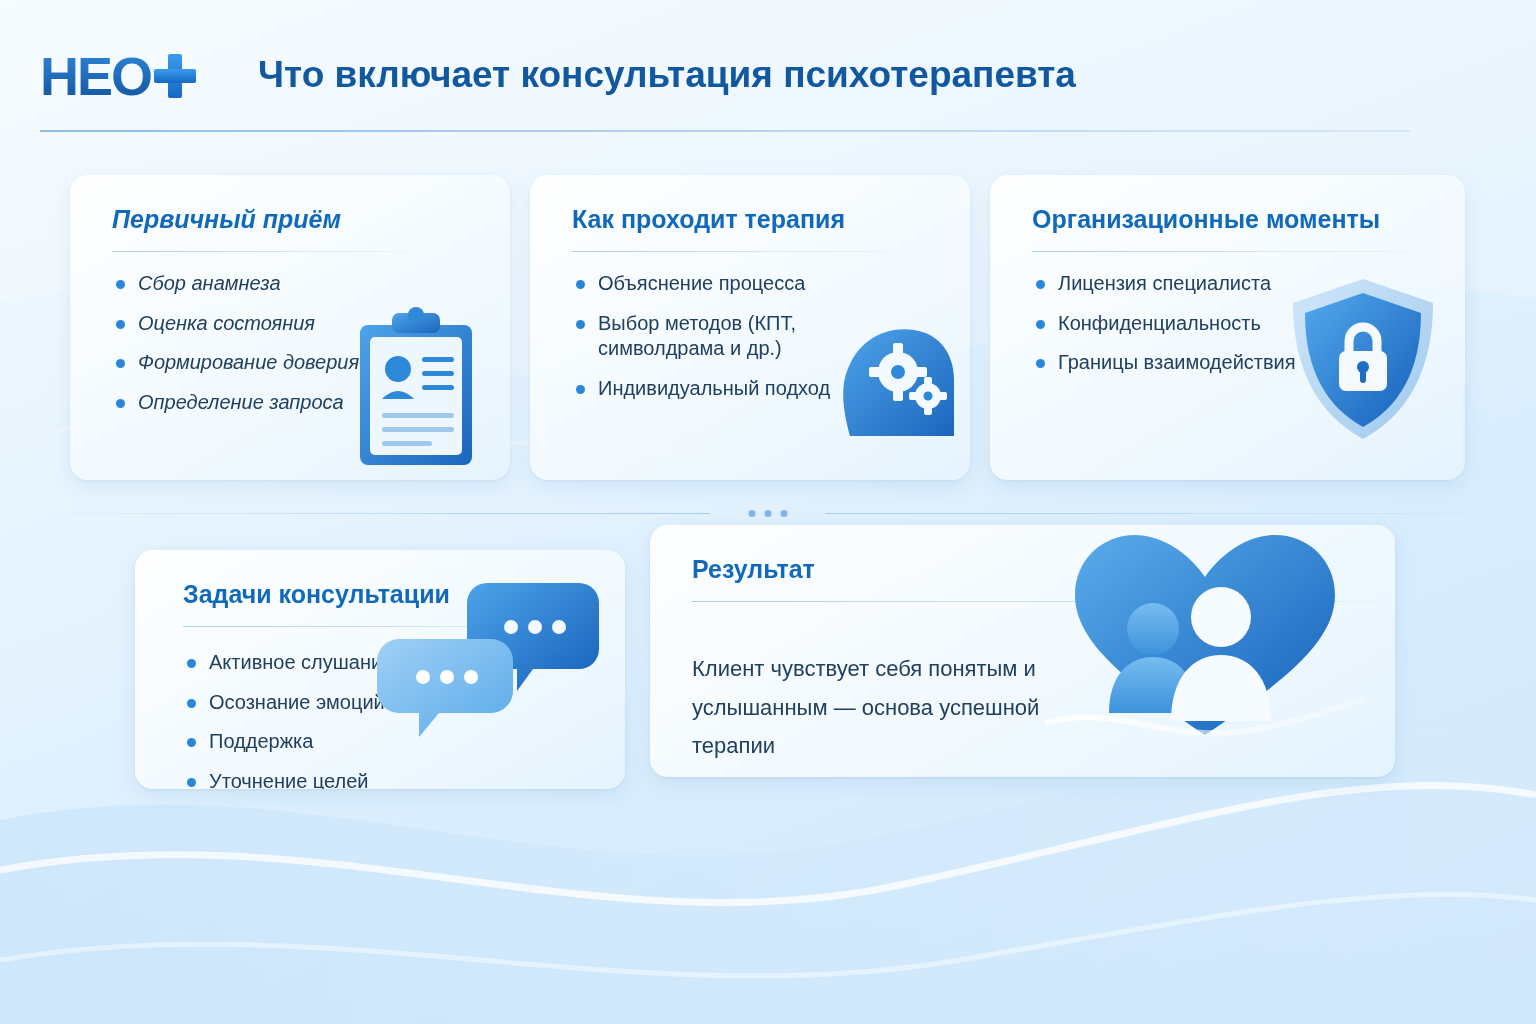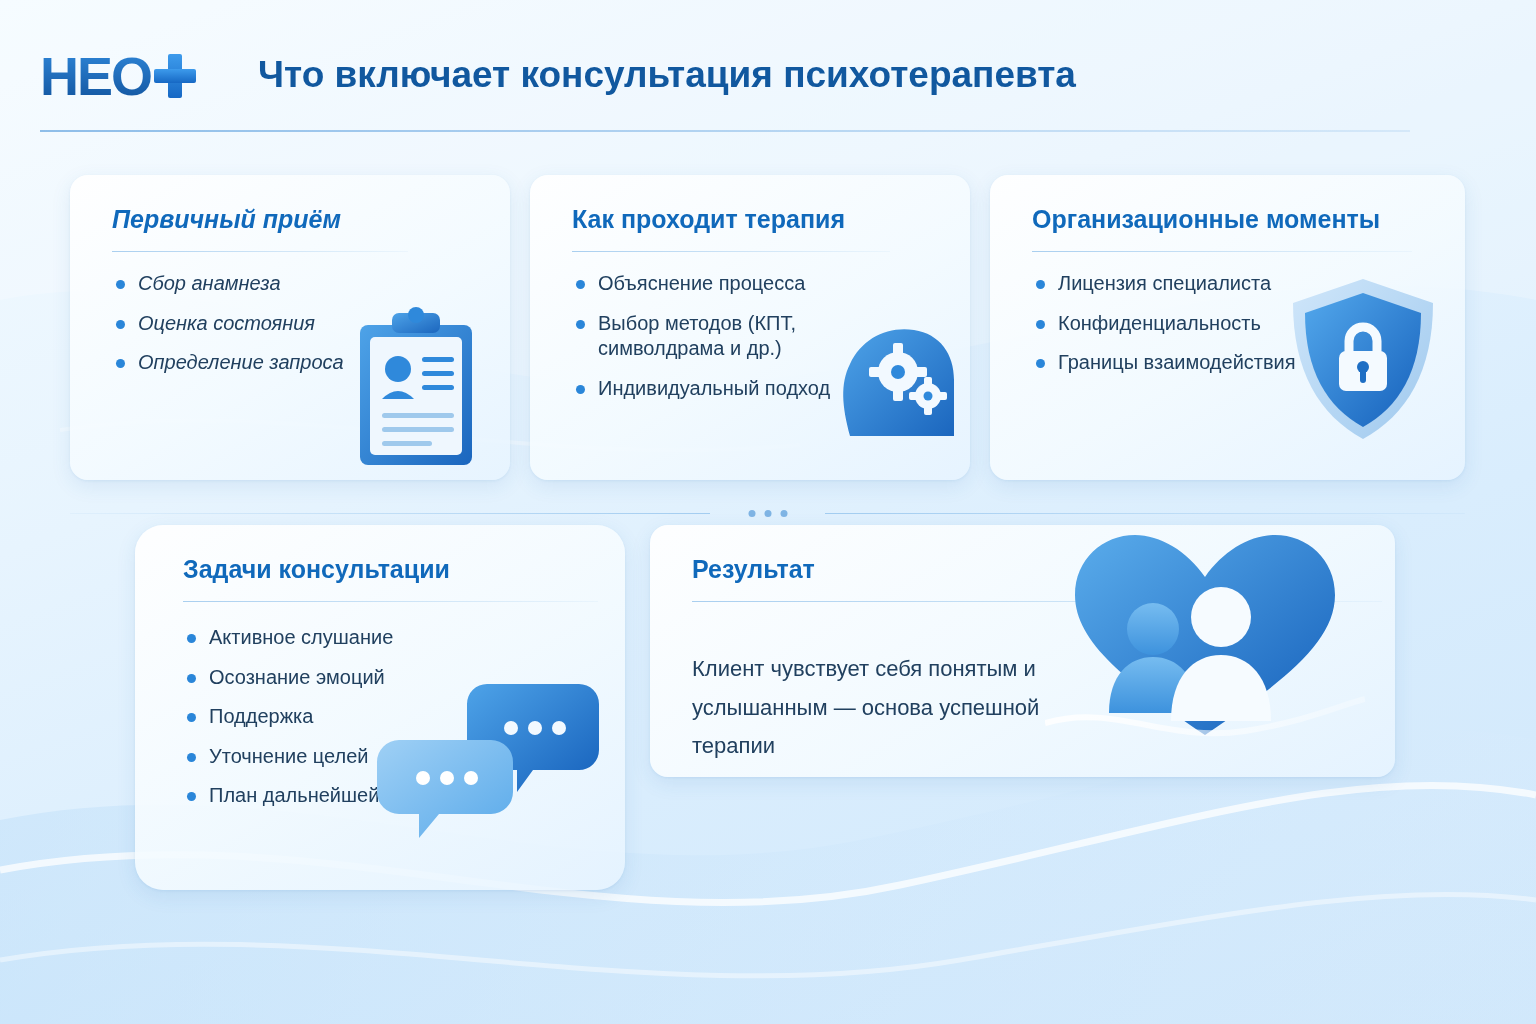--- a/index.html
+++ b/index.html
@@ -232,6 +232,7 @@
   <ul class="bullets">
     <li>Сбор анамнеза</li>
     <li>Оценка состояния</li>
+    <li>Формирование доверия</li>
     <li>Определение запроса</li>
   </ul>
   <svg class="ill" id="ill-clipboard" viewBox="0 0 150 165">

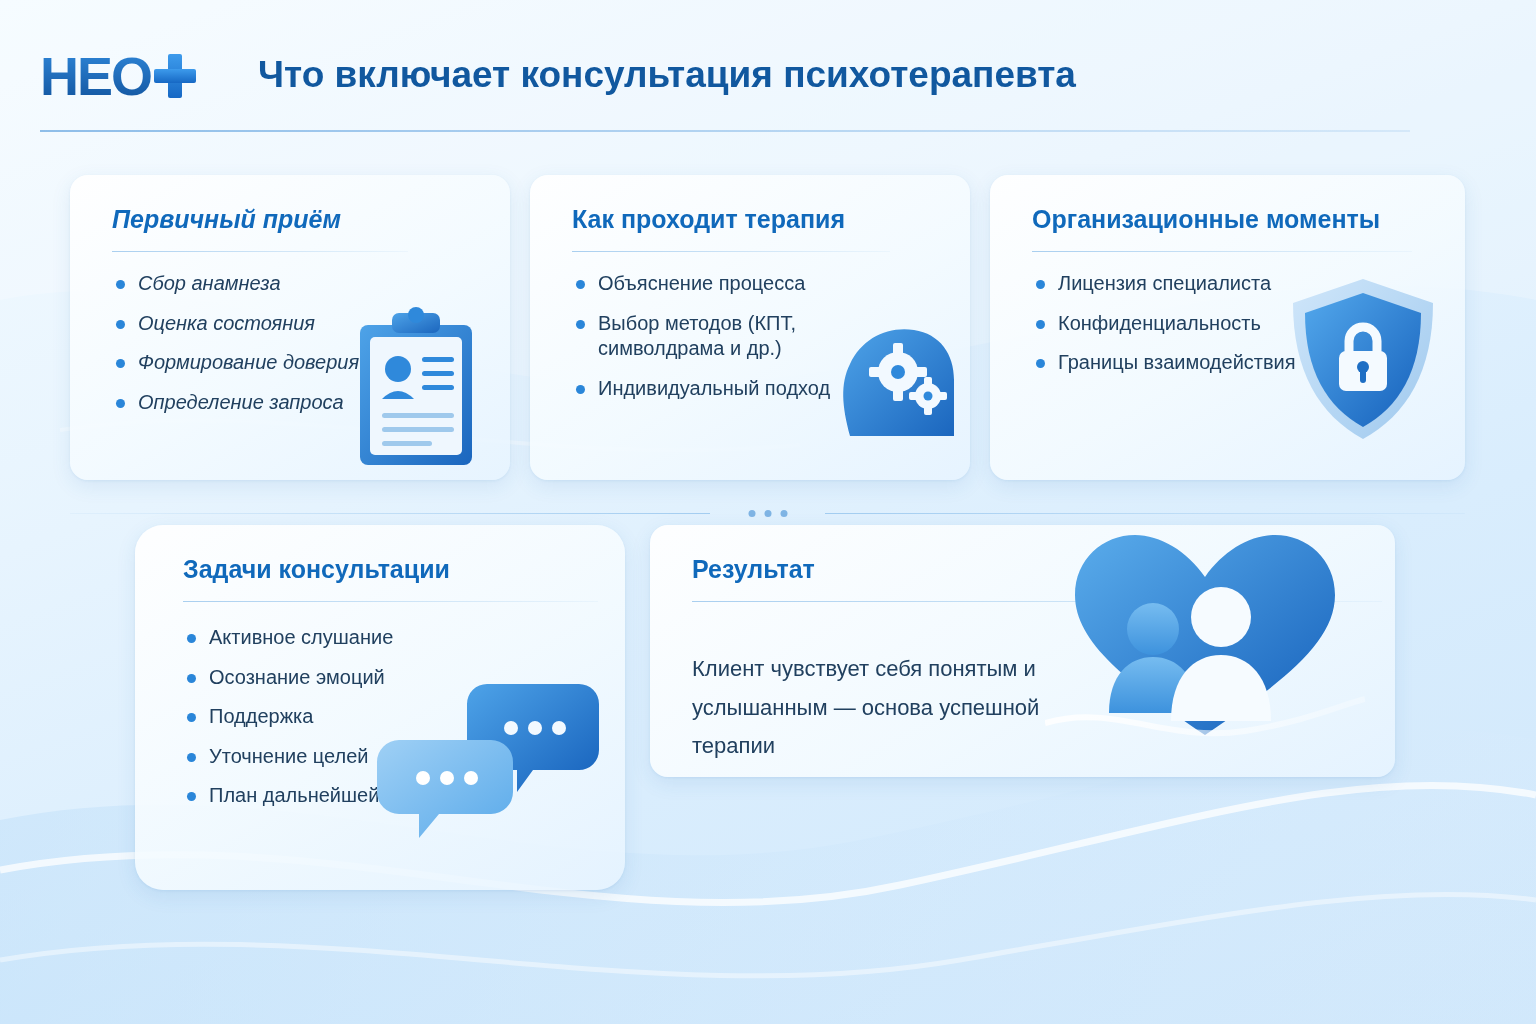--- a/index.html
+++ b/index.html
@@ -140,7 +140,7 @@
   #card-org       { left: 990px; top: 175px; width: 475px; height: 305px; }
   #card-org      .card-rule { width: 380px; }
   #card-org .bullets li { max-width: 330px; }
-  #card-tasks     { left: 135px; top: 525px; width: 490px; height: 365px; border-radius: 28px; }
+  #card-tasks     { left: 135px; top: 550px; width: 490px; height: 239px; }
   #card-tasks  .card-title { left: 48px; }
   #card-tasks  .card-rule  { left: 48px; width: 415px; }
   #card-tasks  .bullets    { left: 48px; top: 100px; }

